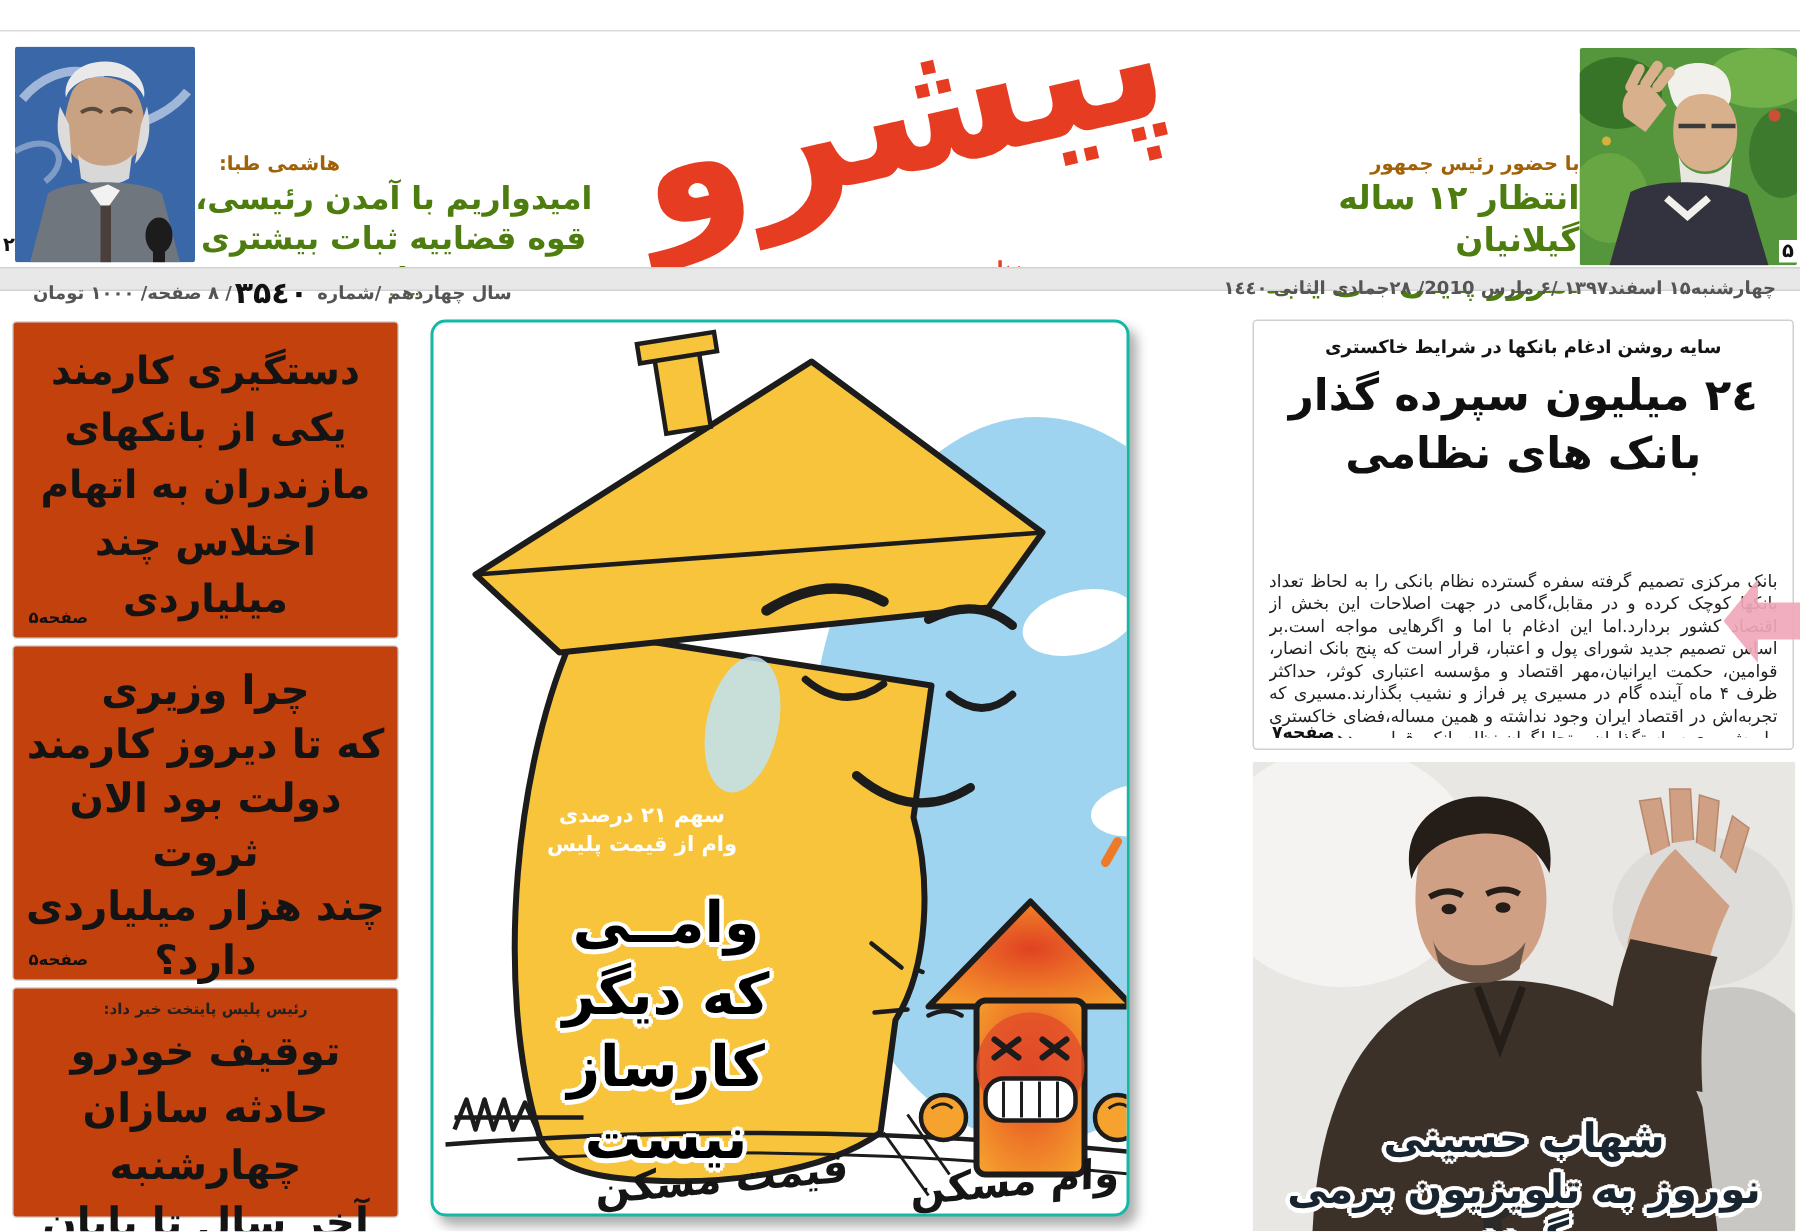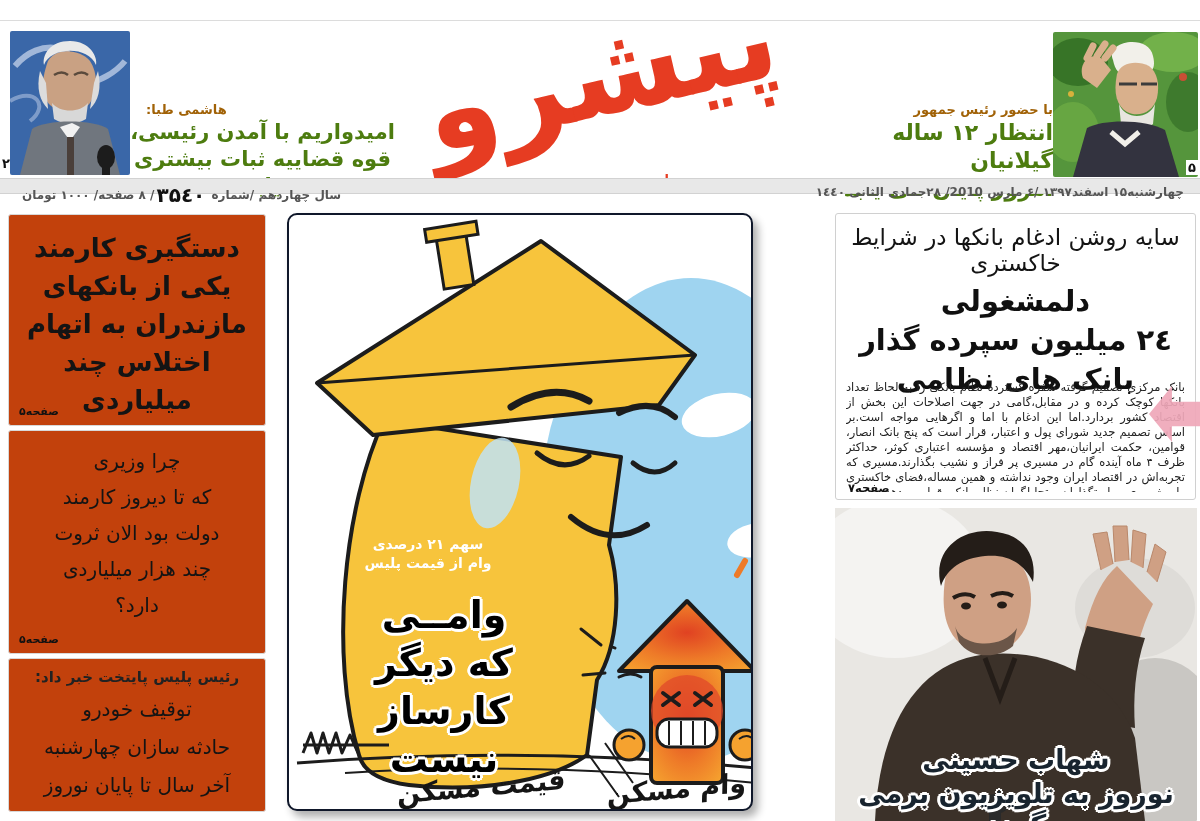--- a/index.html
+++ b/index.html
@@ -52,7 +52,7 @@
   
   .bank-box{position:absolute;left:835px;top:213px;width:361px;height:287px;background:#fff;
             border:1px solid #d0d0d0;border-radius:3px;box-sizing:border-box;}
-  .bank-kicker{margin-top:10px;text-align:center;font-size:23px;font-weight:normal;color:#141414;}
+  .bank-kicker{margin-top:10px;text-align:center;font-size:12px;font-weight:bold;color:#141414;}
   .bank-hl{text-align:center;font-size:29px;line-height:39px;font-weight:bold;color:#101010;}
   .bank-body{position:absolute;left:10px;right:10px;top:166px;height:112px;overflow:hidden;
              font-size:11.5px;line-height:15px;color:#222;text-align:justify;}

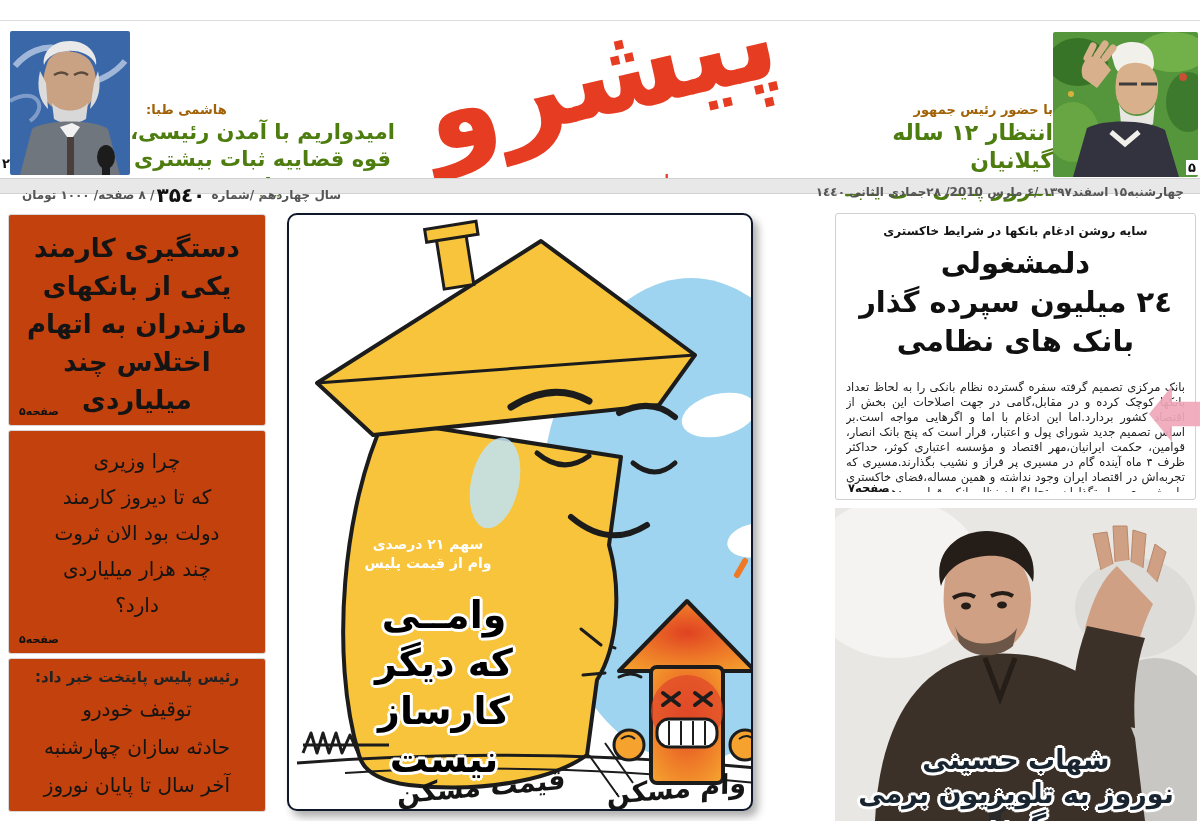--- a/index.html
+++ b/index.html
@@ -238,7 +238,6 @@
   <div class="bank-box">
     <div class="bank-kicker">سایه روشن ادغام بانکها در شرایط خاکستری</div>
     <div style="margin-top:6px;">
-      <div class="bank-hl">دلمشغولی</div>
       <div class="bank-hl">۲٤ میلیون سپرده گذار</div>
       <div class="bank-hl">بانک های نظامی</div>
     </div>

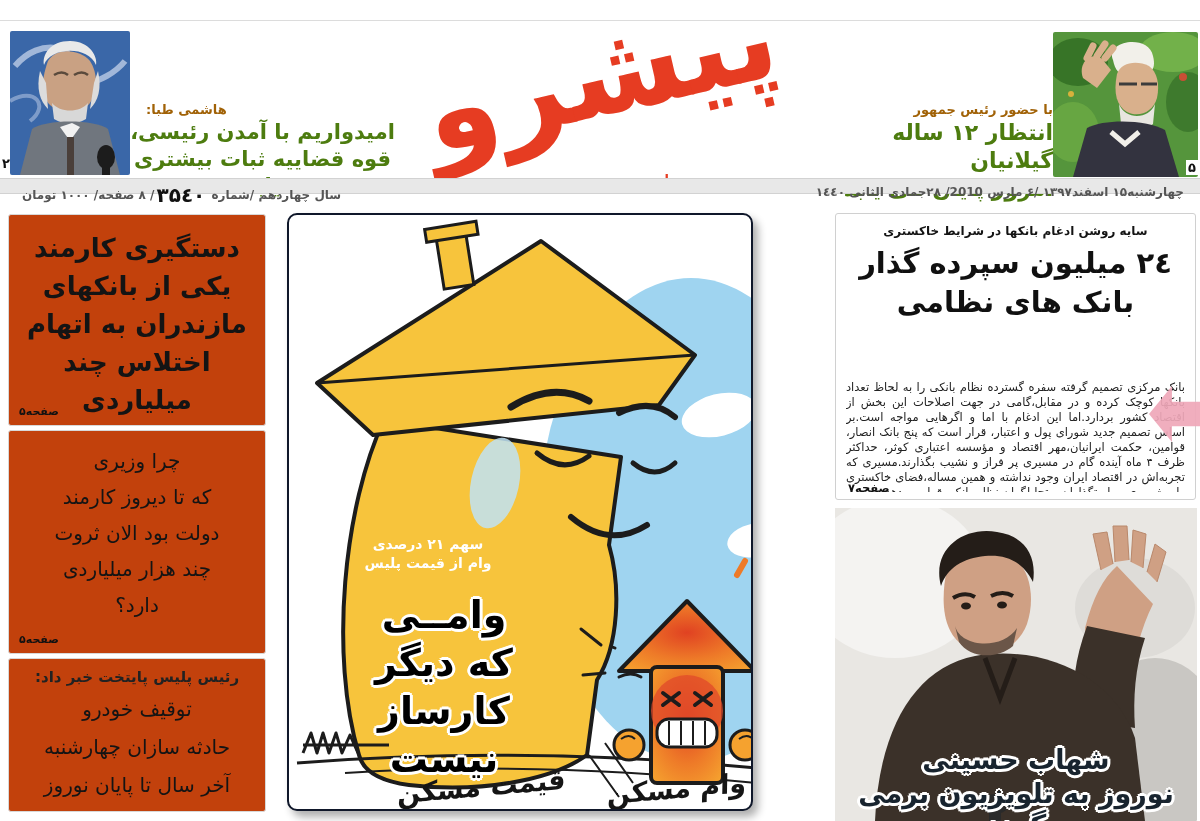--- a/index.html
+++ b/index.html
@@ -32,7 +32,7 @@
   .story-box{position:absolute;background:#c2410c;border:1px solid #d8d8d8;border-radius:3px;box-sizing:border-box;}
   .story-box .lines{margin-top:14px;text-align:center;}
   .col-hl{font-size:26px;line-height:38px;font-weight:bold;color:#141414;}
-  .col-hl2{font-size:20px;line-height:36px;font-weight:normal;color:#141414;}
+  .col-hl2{font-size:27px;line-height:36px;font-weight:bold;color:#141414;}
   .page-ref{position:absolute;left:10px;bottom:7px;font-size:11px;font-weight:bold;color:#111;}
   .box-kicker{margin-top:9px;text-align:center;font-size:15px;font-weight:bold;color:#222;}
 

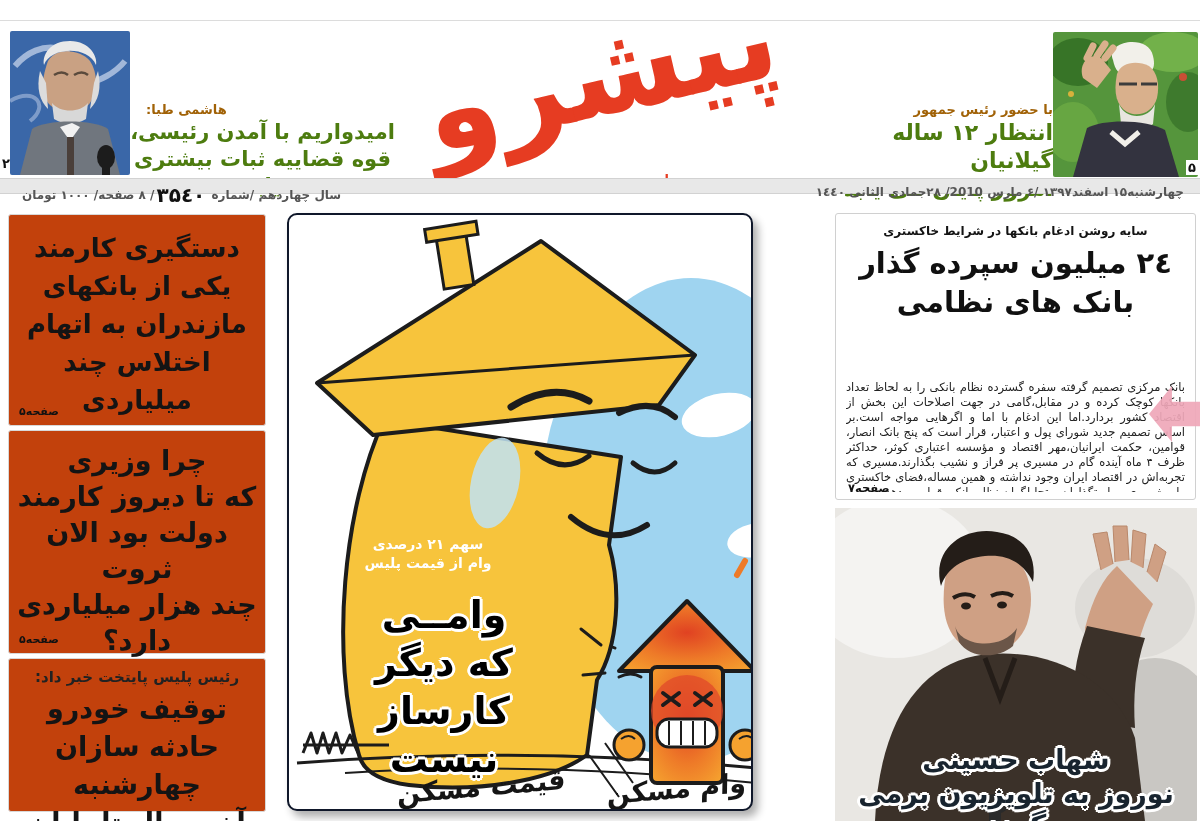--- a/index.html
+++ b/index.html
@@ -38,7 +38,7 @@
 
   
   .cartoon-panel{position:absolute;left:287px;top:213px;width:466px;height:598px;background:#fff;
-                 border:2px solid #0f172a;border-radius:10px;box-shadow:5px 6px 8px rgba(0,0,0,.32);
+                 border:2px solid #14b8a6;border-radius:10px;box-shadow:5px 6px 8px rgba(0,0,0,.32);
                  box-sizing:border-box;overflow:hidden;}
   .cartoon-stat{position:absolute;left:66px;top:320px;width:146px;text-align:center;
                 font-size:14px;line-height:19px;font-weight:bold;color:#ffffff;}

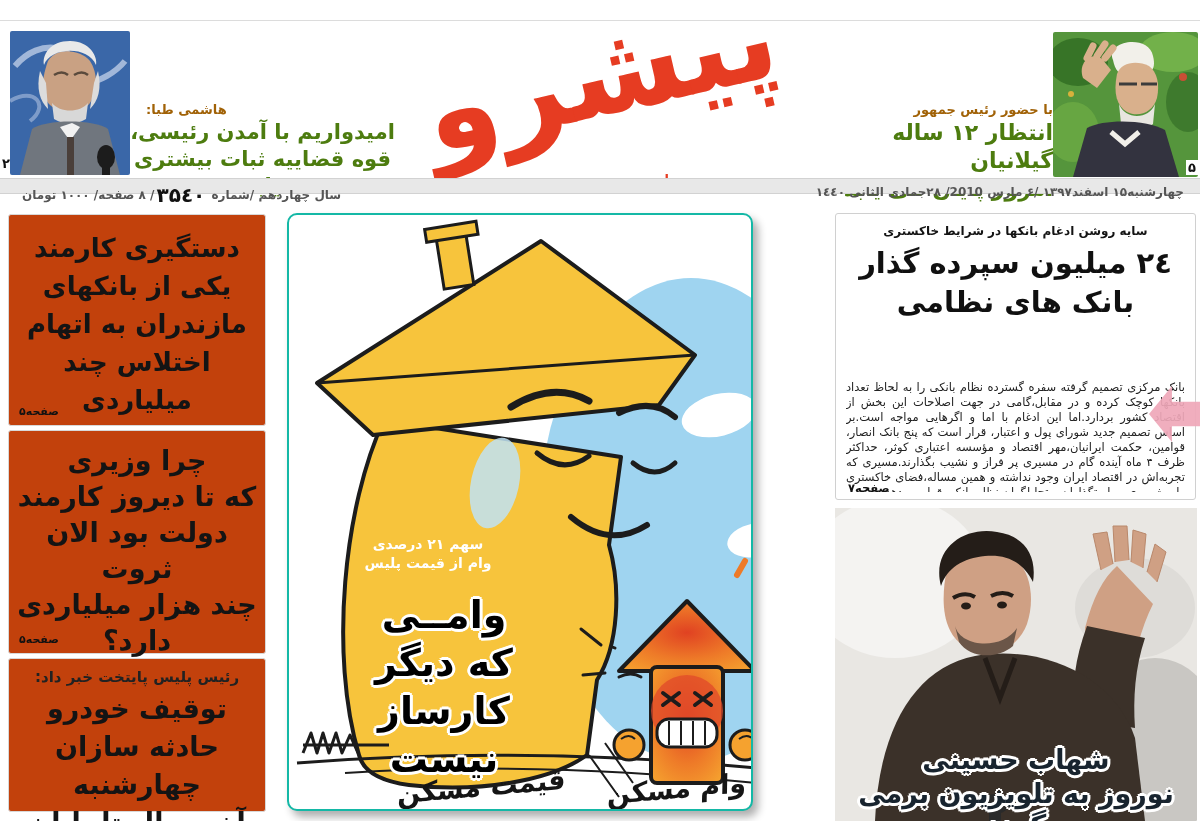--- a/index.html
+++ b/index.html
@@ -34,7 +34,7 @@
   .col-hl{font-size:26px;line-height:38px;font-weight:bold;color:#141414;}
   .col-hl2{font-size:27px;line-height:36px;font-weight:bold;color:#141414;}
   .page-ref{position:absolute;left:10px;bottom:7px;font-size:11px;font-weight:bold;color:#111;}
-  .box-kicker{margin-top:9px;text-align:center;font-size:15px;font-weight:bold;color:#222;}
+  .box-kicker{margin-top:9px;text-align:center;font-size:10px;font-weight:bold;color:#222;}
 
   
   .cartoon-panel{position:absolute;left:287px;top:213px;width:466px;height:598px;background:#fff;

